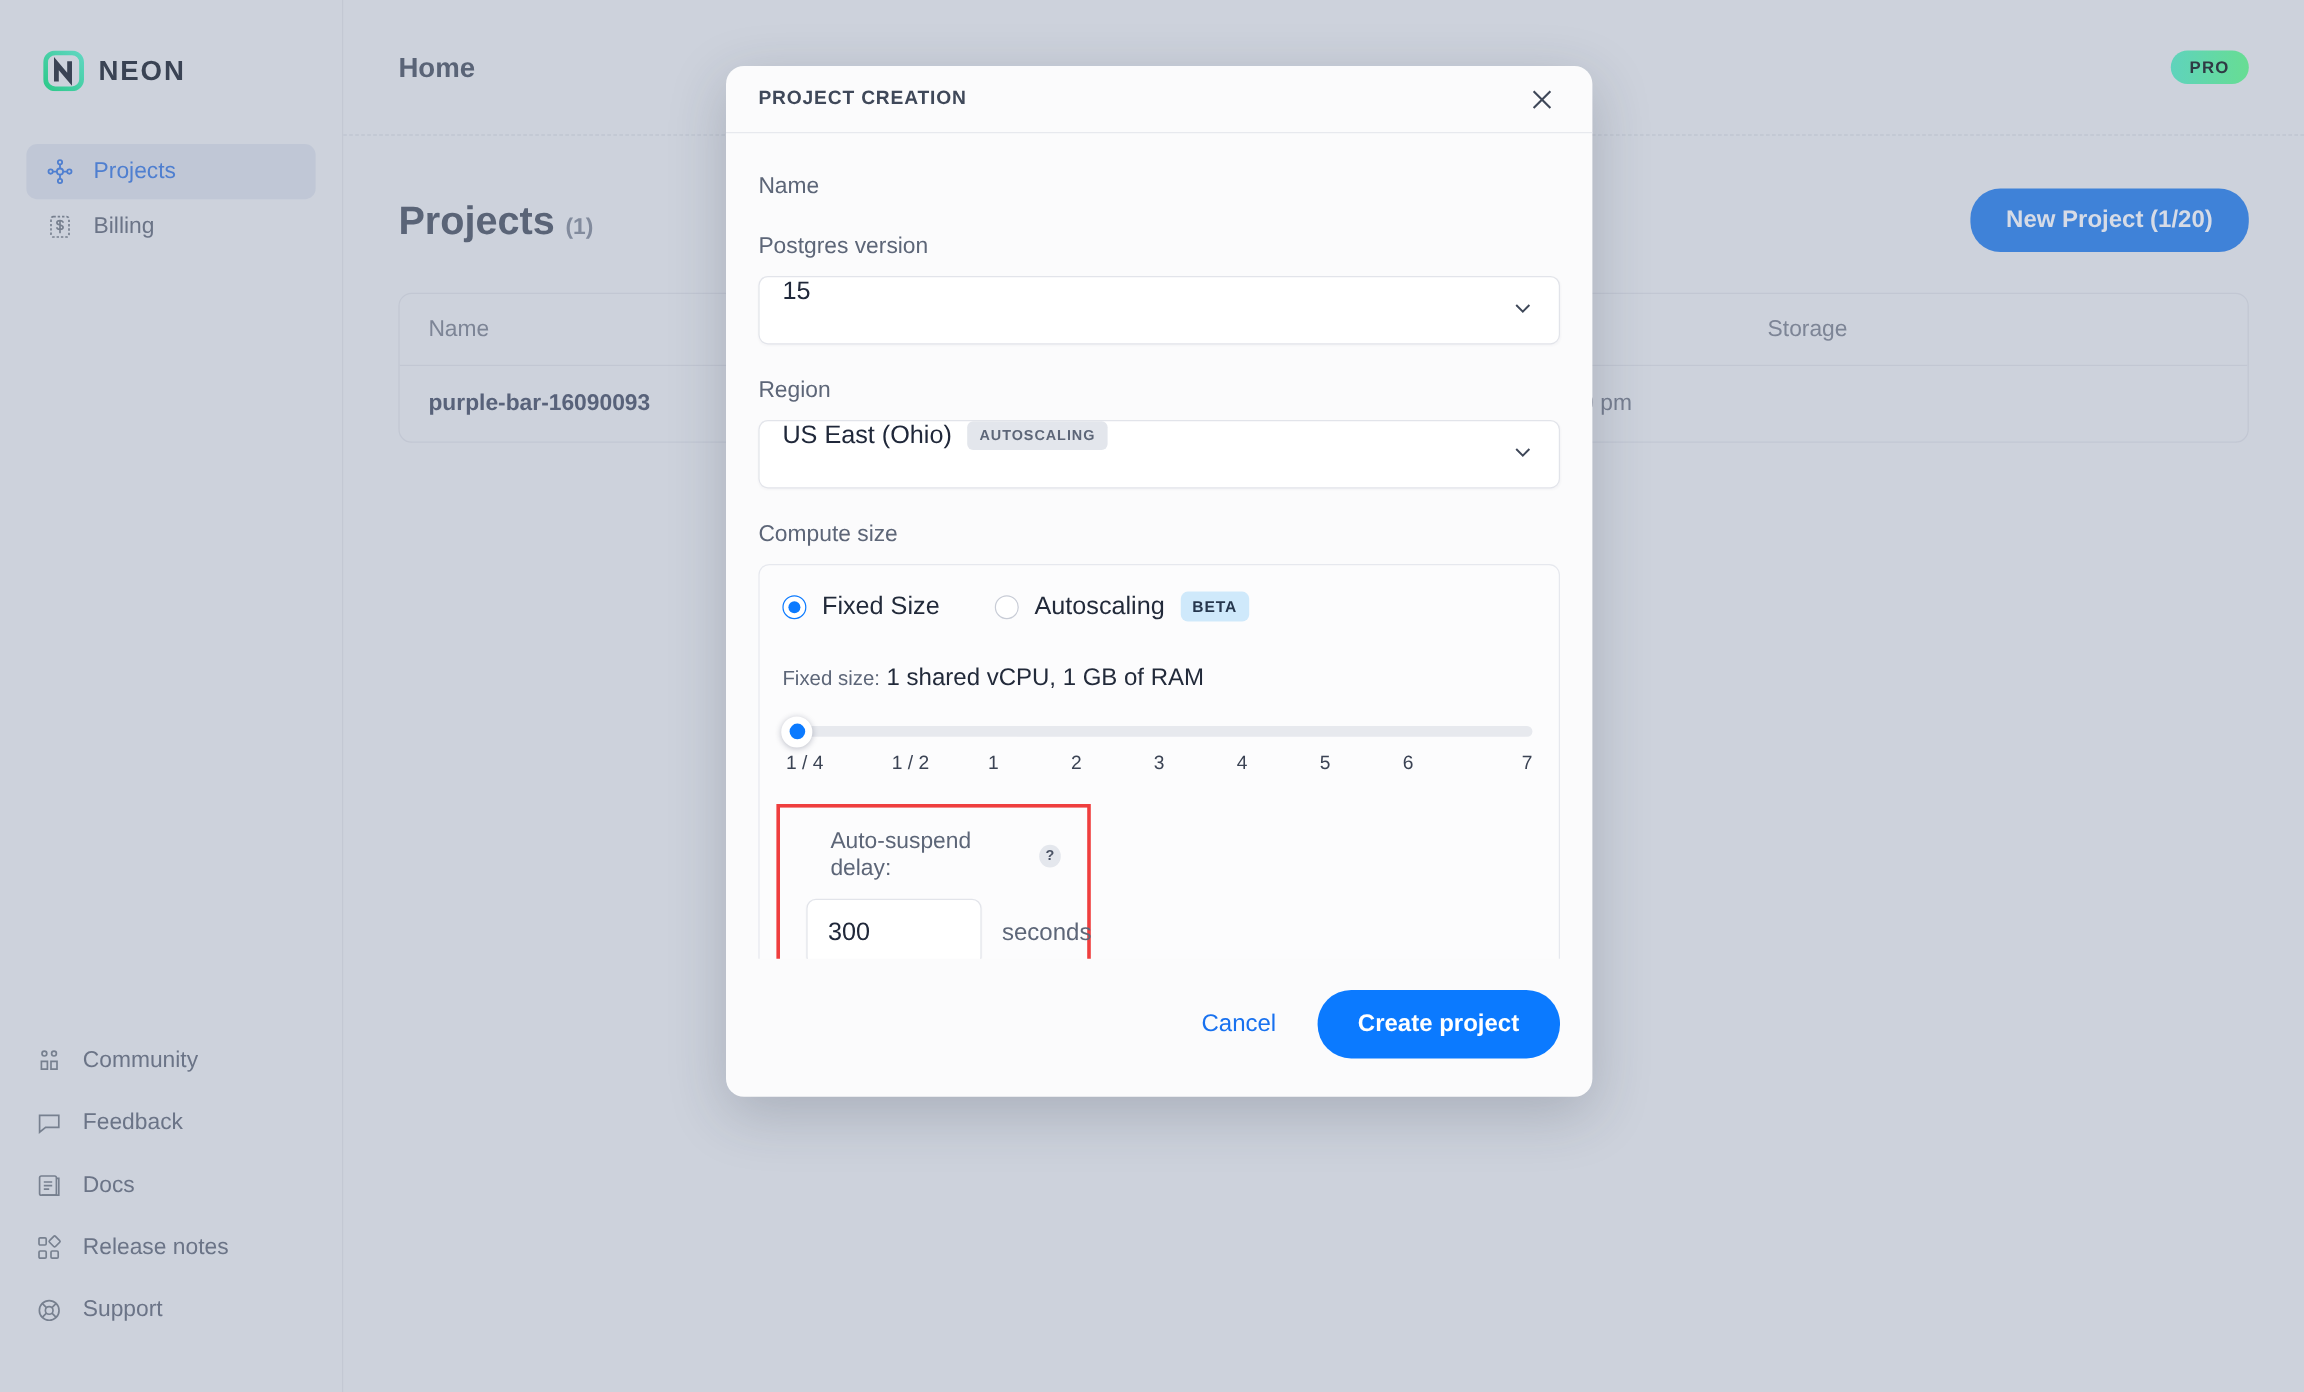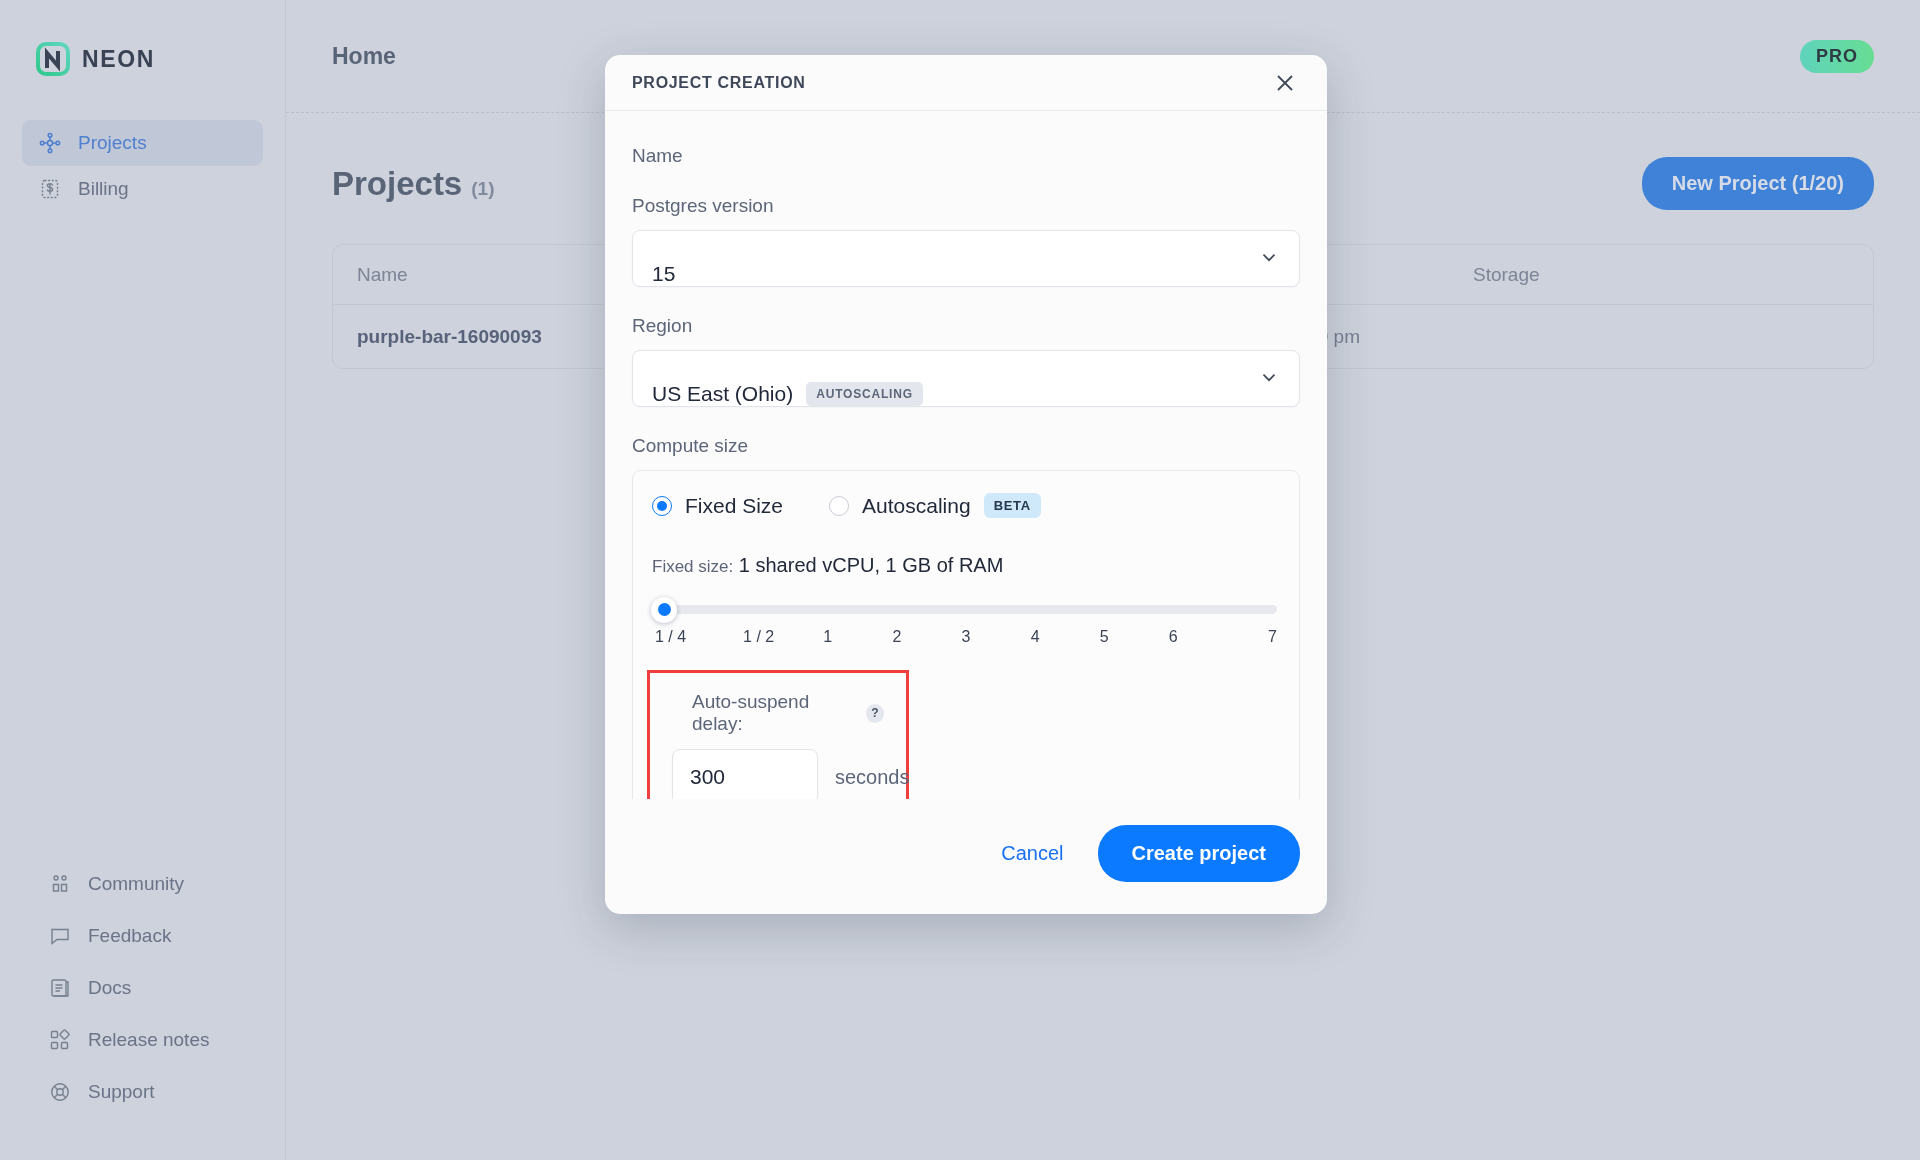--- a/index.html
+++ b/index.html
@@ -62,7 +62,7 @@
   #breadcrumb { font-size: 23px; font-weight: 700; color: #5a6477; }
   .pro-badge {
     background: linear-gradient(90deg,#5fd3bc,#67dd93);
-    color: #2f3a44; font-size: 18px; font-weight: 700;
+    color: #2f3a44; font-size: 14px; font-weight: 700;
     letter-spacing: 1px;
     padding: 6px 16px; border-radius: 20px; text-align: center;
   }

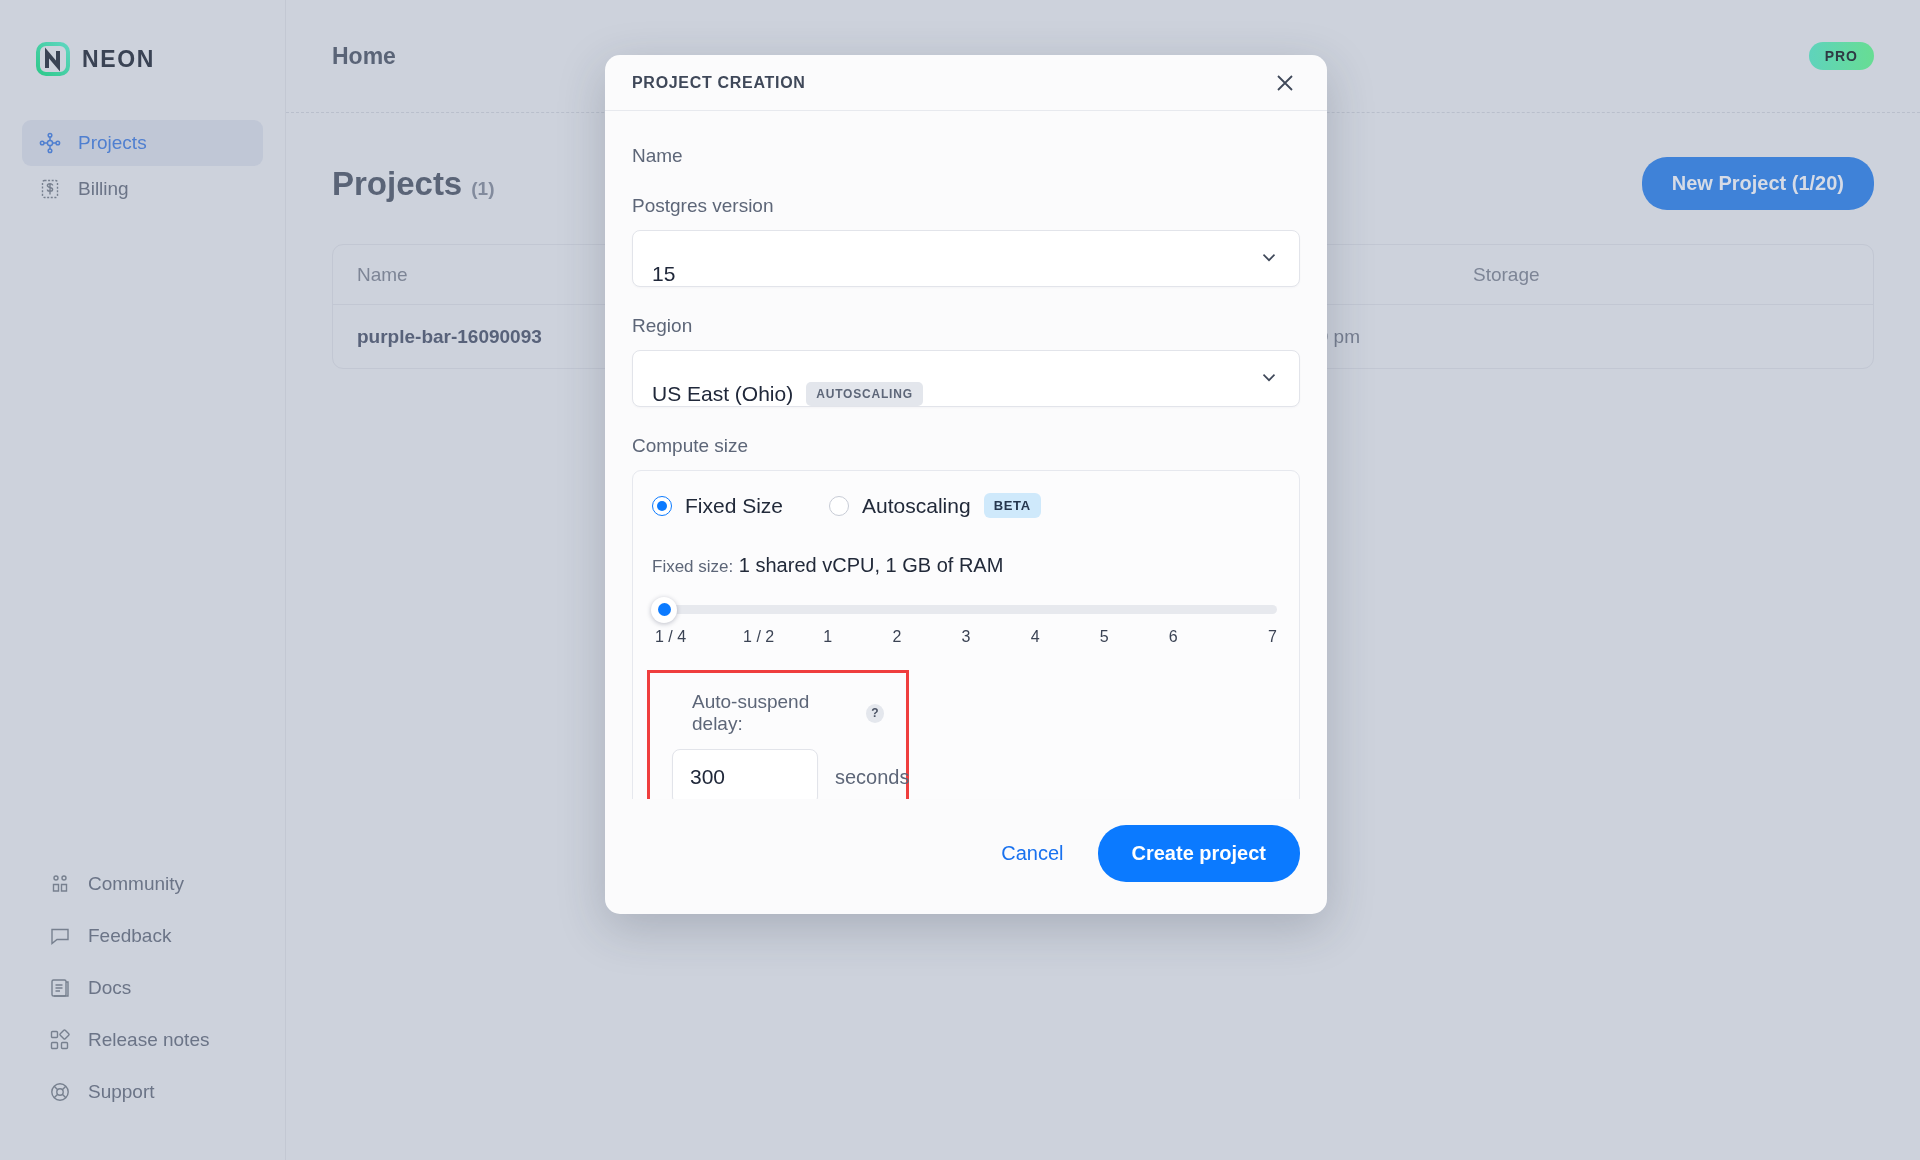--- a/index.html
+++ b/index.html
@@ -150,7 +150,7 @@
     width: 100%; height: 57px;
     border: 1px solid #e2e4ea; border-radius: 8px;
     background: #fff;
-    display: flex; align-items: flex-end; gap: 13px;
+    display: flex; align-items: flex-start; gap: 13px;
     padding: 0 19px; cursor: pointer;
     box-shadow: 0 1px 2px rgba(20,30,50,.03);
     position: relative;

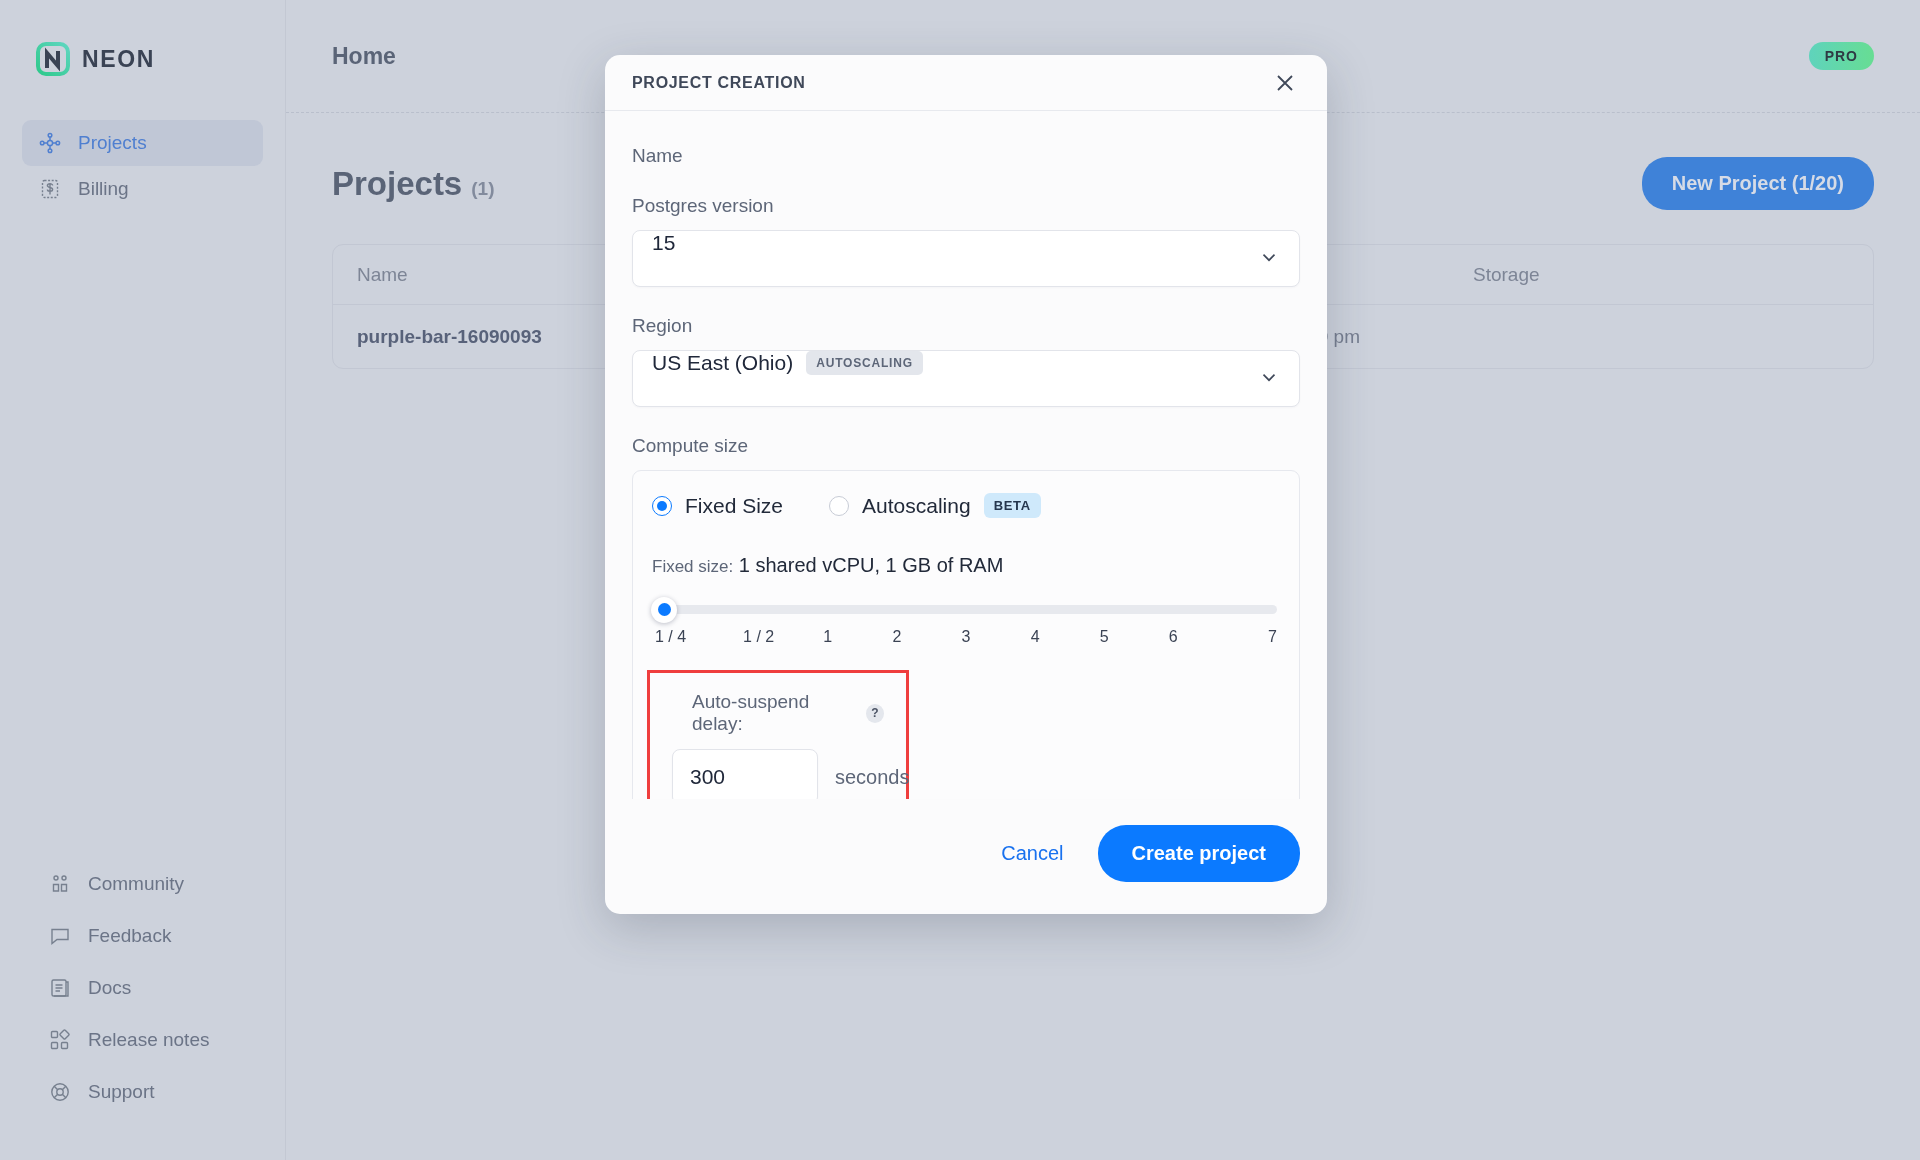--- a/index.html
+++ b/index.html
@@ -46,7 +46,7 @@
   .nav-item.active { background: #c0c7d6; color: #4f7fd0; }
   .nav-item .ico { width: 24px; height: 24px; flex: 0 0 24px; display:block; }
   .nav-bottom {
-    margin-top: auto; padding: 0 22px 46px 32px;
+    margin-top: auto; padding: 0 22px 46px 13px;
     display: flex; flex-direction: column; gap: 8px;
   }
   .nav-bottom .nav-item { height: 44px; }

